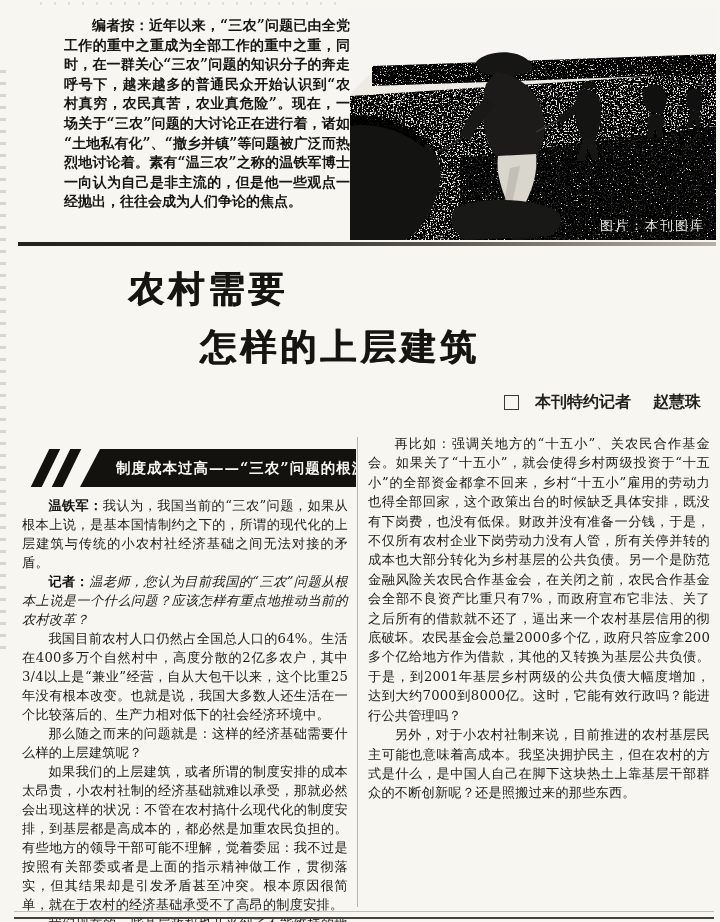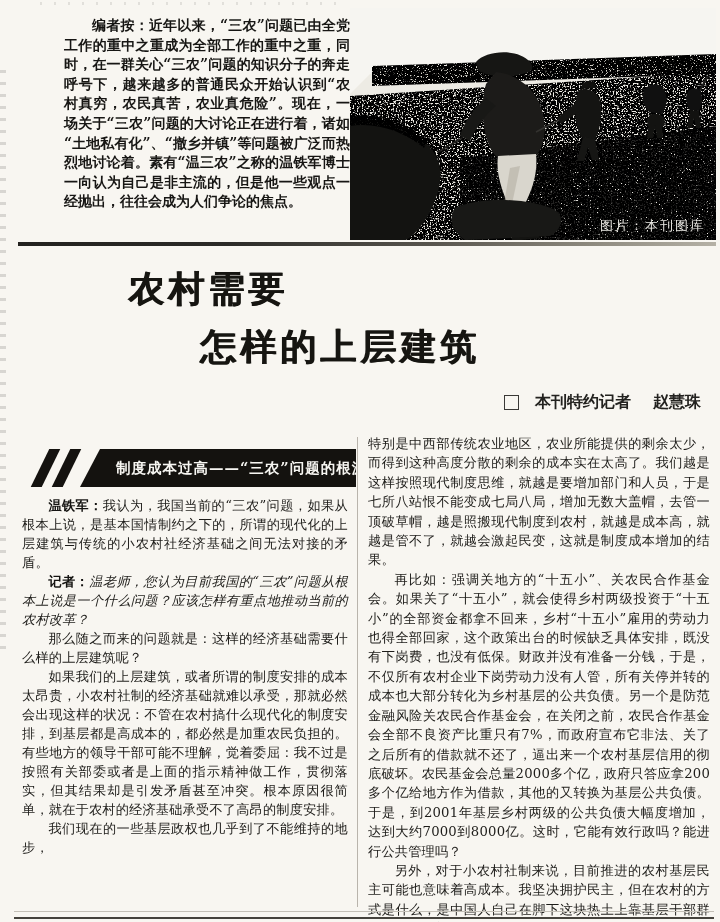--- a/index.html
+++ b/index.html
@@ -202,7 +202,6 @@
   <div class="col-divider"></div>
 
   <div class="col col-right">
-    <p class="noindent">特别是中西部传统农业地区，农业所能提供的剩余太少，而得到这种高度分散的剩余的成本实在太高了。我们越是这样按照现代制度思维，就越是要增加部门和人员，于是七所八站恨不能变成七局八局，增加无数大盖帽，去管一顶破草帽，越是照搬现代制度到农村，就越是成本高，就越是管不了，就越会激起民变，这就是制度成本增加的结果。</p>
     <p class="par">再比如：强调关地方的“十五小”、关农民合作基金会。如果关了“十五小”，就会使得乡村两级投资于“十五小”的全部资金都拿不回来，乡村“十五小”雇用的劳动力也得全部回家，这个政策出台的时候缺乏具体安排，既没有下岗费，也没有低保。财政并没有准备一分钱，于是，不仅所有农村企业下岗劳动力没有人管，所有关停并转的成本也大部分转化为乡村基层的公共负债。另一个是防范金融风险关农民合作基金会，在关闭之前，农民合作基金会全部不良资产比重只有7%，而政府宣布它非法、关了之后所有的借款就不还了，逼出来一个农村基层信用的彻底破坏。农民基金会总量2000多个亿，政府只答应拿200多个亿给地方作为借款，其他的又转换为基层公共负债。于是，到2001年基层乡村两级的公共负债大幅度增加，达到大约7000到8000亿。这时，它能有效行政吗？能进行公共管理吗？</p>
     <p class="par">另外，对于小农村社制来说，目前推进的农村基层民主可能也意味着高成本。我坚决拥护民主，但在农村的方式是什么，是中国人自己在脚下这块热土上靠基层干部群众的不断创新呢？还是照搬过来的那些东西。</p>
 

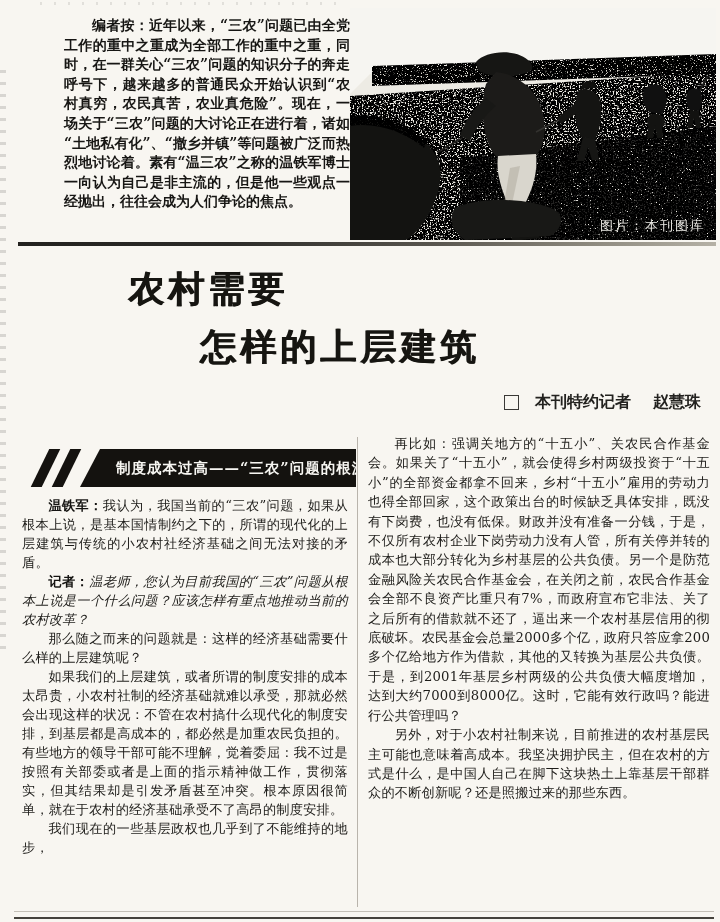--- a/index.html
+++ b/index.html
@@ -194,6 +194,7 @@
   <div class="col col-left">
     <p class="par"><b class="lead">温铁军：</b><span>我认为，我国当前的“三农”问题，如果从根本上说，是基本国情制约之下的，所谓的现代化的上层建筑与传统的小农村社经济基础之间无法对接的矛盾。</span></p>
     <p class="par interviewer"><b class="lead">记者：</b><span class="itx">温老师，您认为目前我国的“三农”问题从根本上说是一个什么问题？应该怎样有重点地推动当前的农村改革？</span></p>
+    <p class="par">我国目前农村人口仍然占全国总人口的64%。生活在400多万个自然村中，高度分散的2亿多农户，其中3/4以上是“兼业”经营，自从大包干以来，这个比重25年没有根本改变。也就是说，我国大多数人还生活在一个比较落后的、生产力相对低下的社会经济环境中。</p>
     <p class="par">那么随之而来的问题就是：这样的经济基础需要什么样的上层建筑呢？</p>
     <p class="par">如果我们的上层建筑，或者所谓的制度安排的成本太昂贵，小农村社制的经济基础就难以承受，那就必然会出现这样的状况：不管在农村搞什么现代化的制度安排，到基层都是高成本的，都必然是加重农民负担的。有些地方的领导干部可能不理解，觉着委屈：我不过是按照有关部委或者是上面的指示精神做工作，贯彻落实，但其结果却是引发矛盾甚至冲突。根本原因很简单，就在于农村的经济基础承受不了高昂的制度安排。</p>
     <p class="par">我们现在的一些基层政权也几乎到了不能维持的地步，</p>

